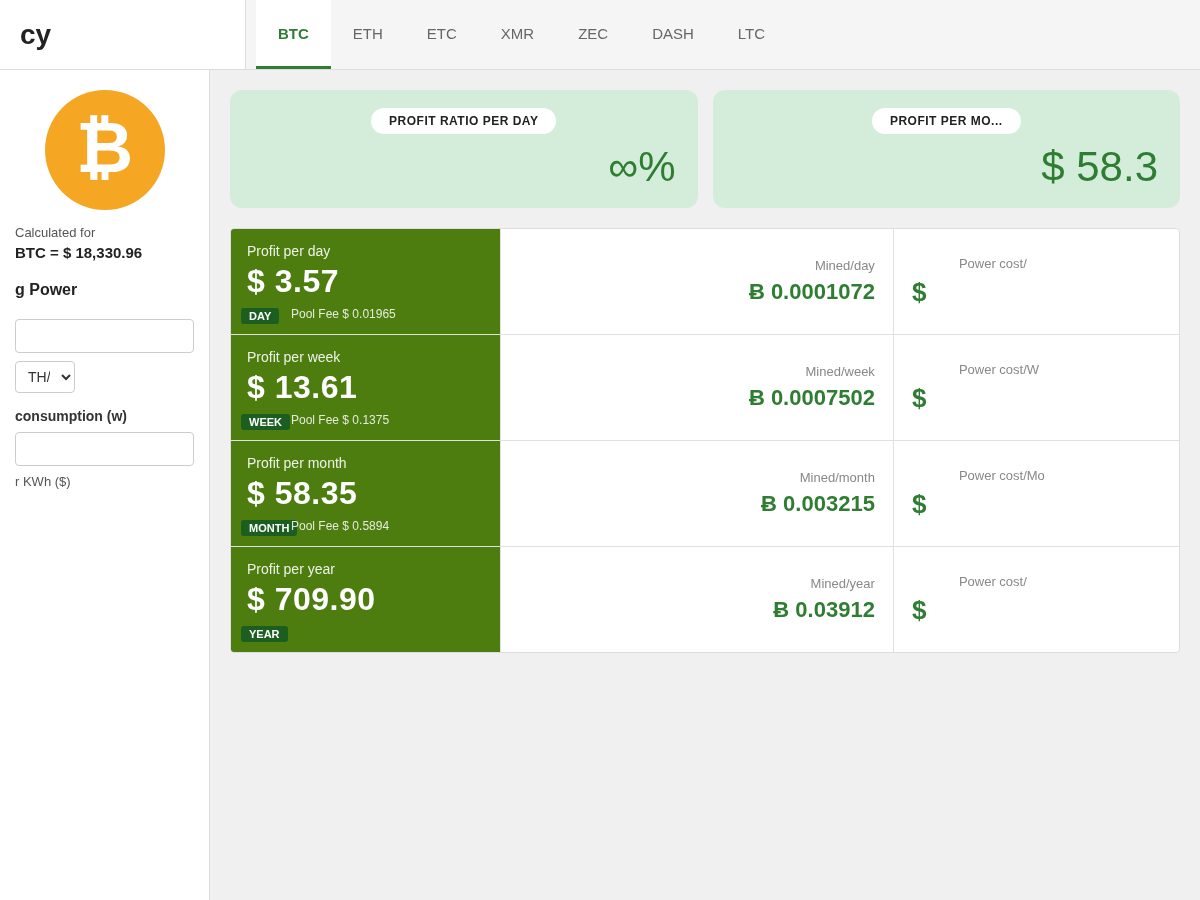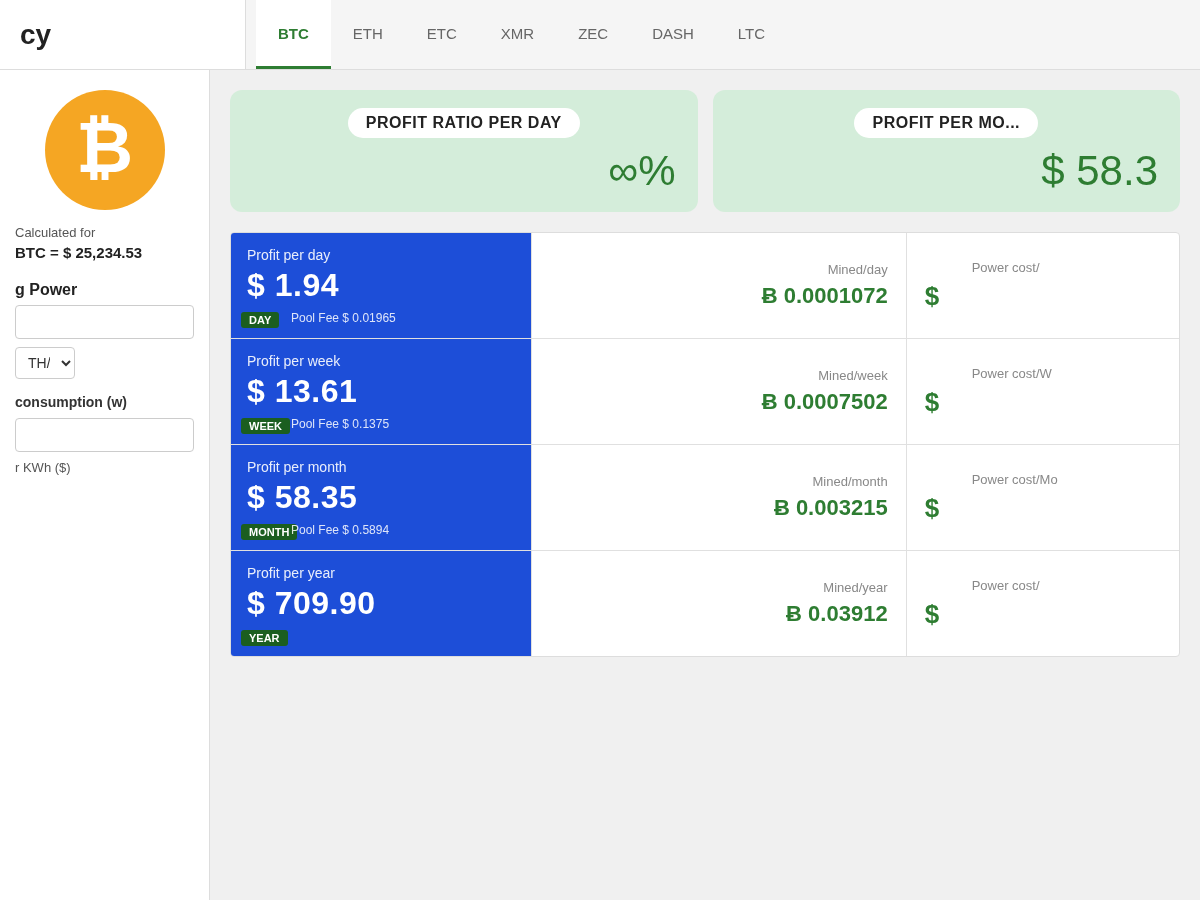--- a/index.html
+++ b/index.html
@@ -161,7 +161,7 @@
       background: white;
       border-radius: 20px;
       padding: 6px 18px;
-      font-size: 16px;
+      font-size: 12px;
       font-weight: 700;
       letter-spacing: 0.5px;
       color: #222;

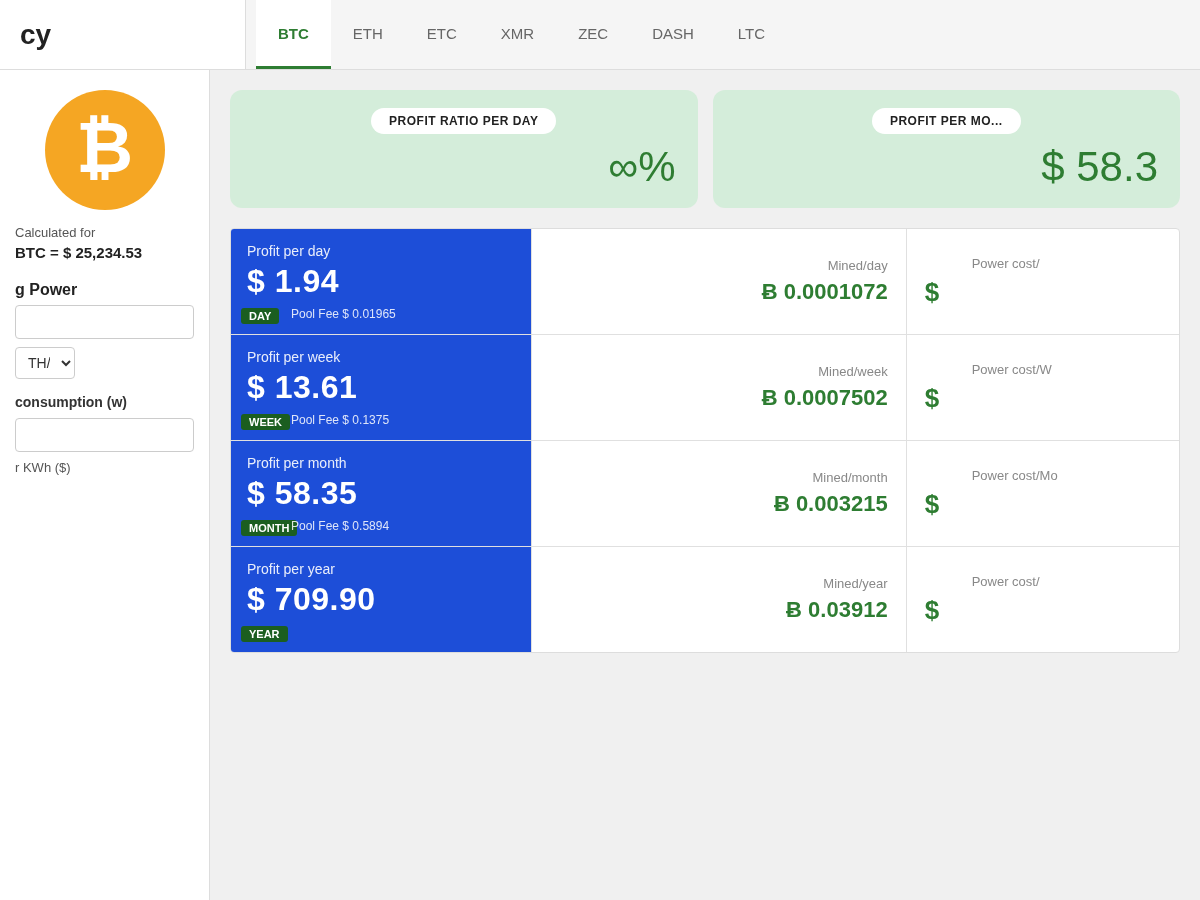--- a/index.html
+++ b/index.html
@@ -307,7 +307,7 @@
       <span>₿</span>
     </div>
     <div class="calc-for">Calculated for</div>
-    <div class="btc-price">BTC = $ 25,234.53</div>
+    <div class="btc-price">BTC = $ 18,330.96</div>
 
     <div class="sidebar-section-title">
       <span>g Power</span>

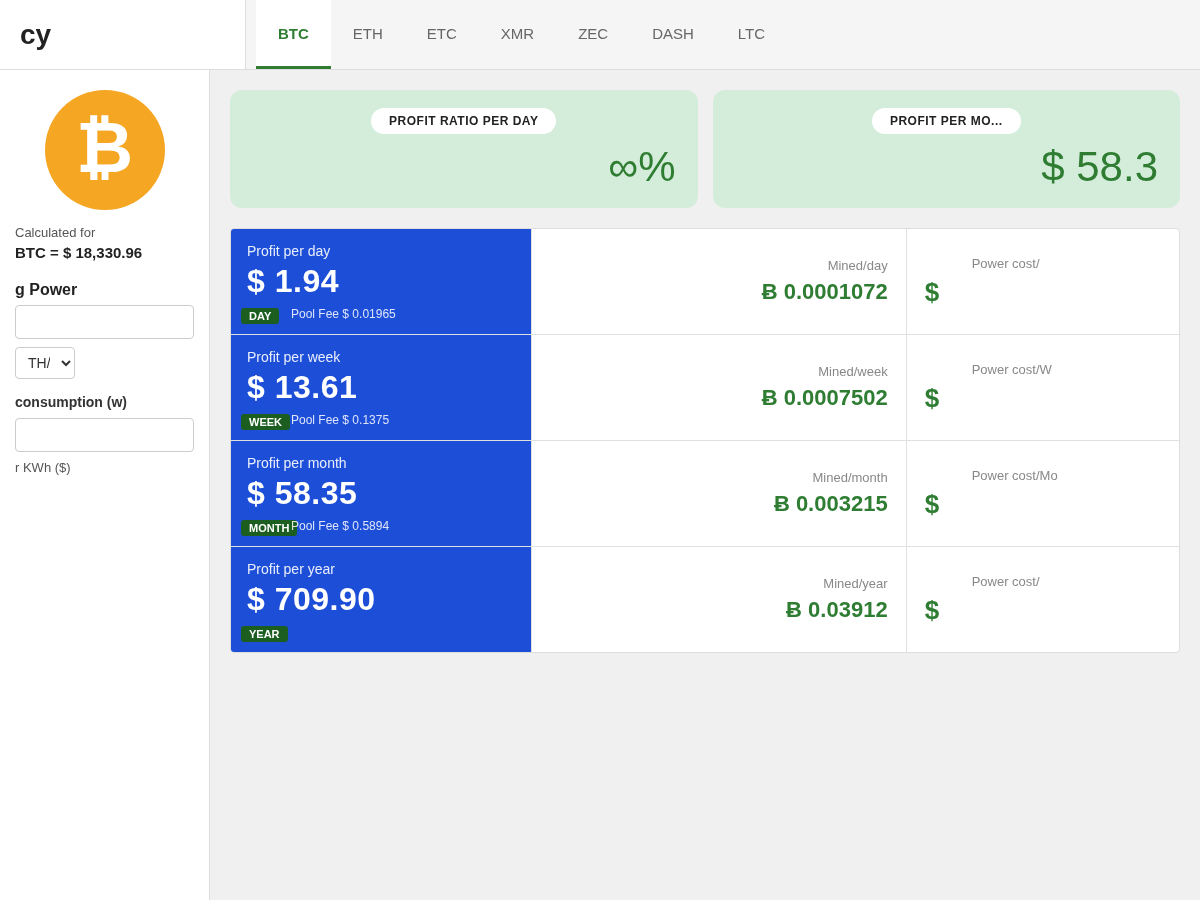--- a/index.html
+++ b/index.html
@@ -192,8 +192,8 @@
 
     
     .period-cell {
-      width: 300px;
-      background: #1d4ed8;
+      width: 269px;
+      background: #4d7c0f;
       color: white;
       display: flex;
       flex-direction: column;

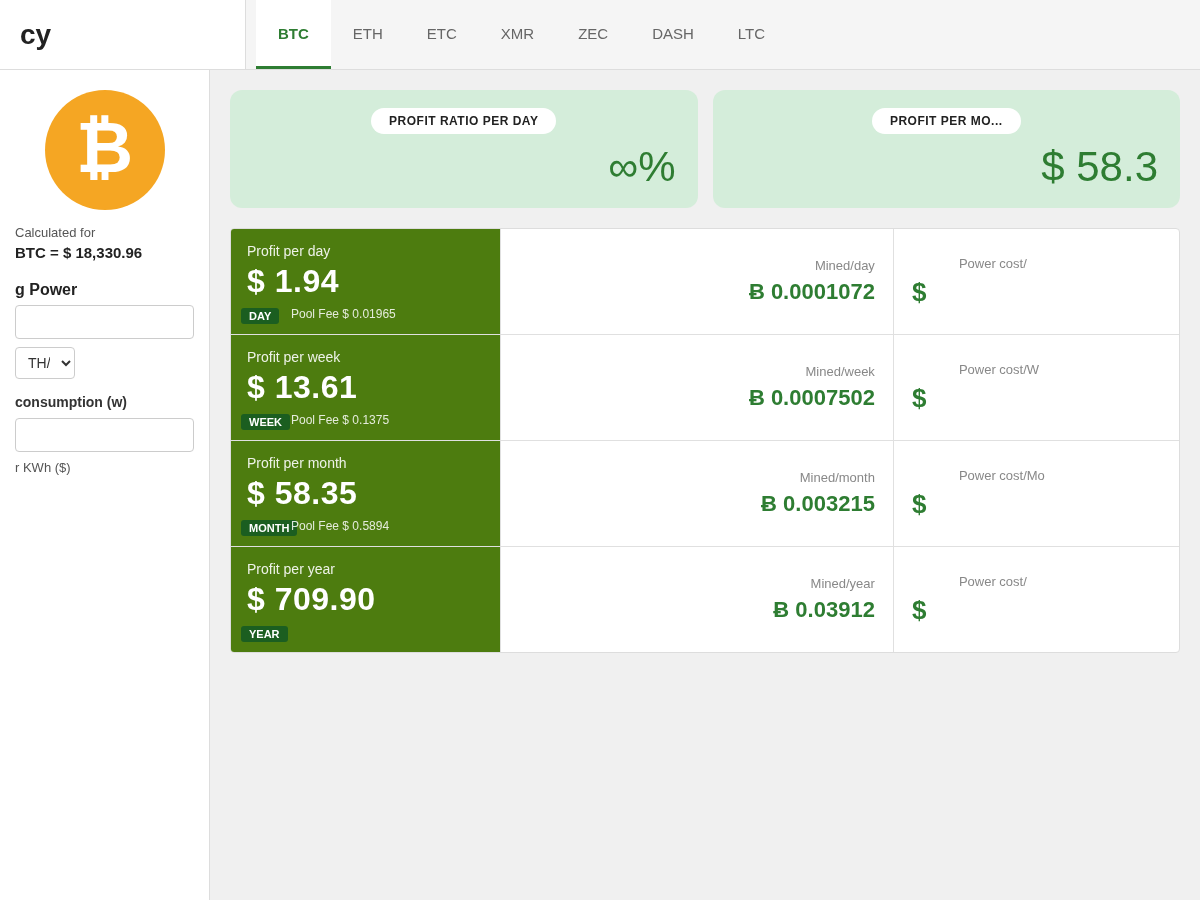--- a/index.html
+++ b/index.html
@@ -94,7 +94,7 @@
       font-size: 16px;
       font-weight: 700;
       color: #222;
-      margin-bottom: 6px;
+      margin-bottom: 20px;
       margin-top: 10px;
     }
     .sidebar-input {

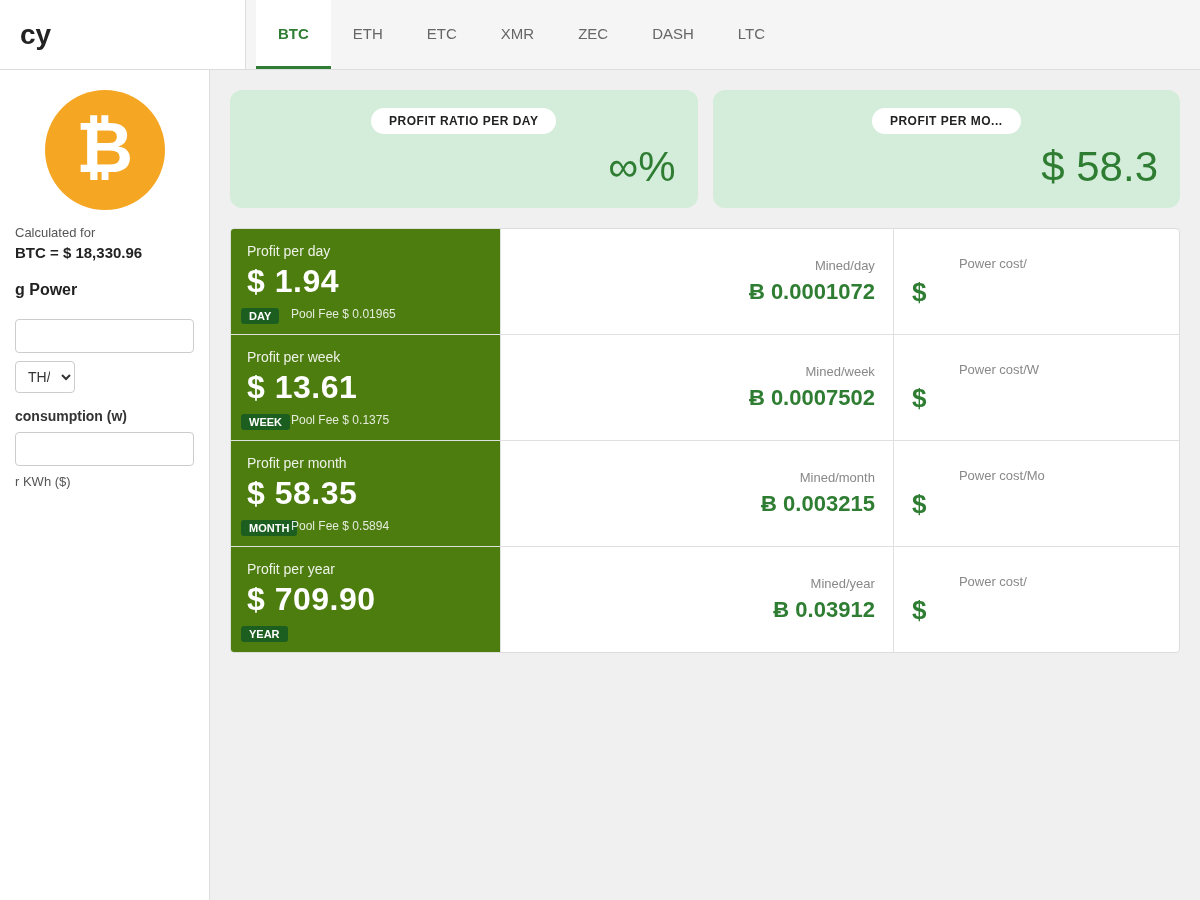--- a/index.html
+++ b/index.html
@@ -351,7 +351,7 @@
       <div class="data-row">
         <div class="period-cell">
           <div class="profit-title">Profit per day</div>
-          <div class="profit-value">$ 1.94</div>
+          <div class="profit-value">$ 3.57</div>
           <span class="period-label-tag">Day</span>
           <span class="pool-fee">Pool Fee $ 0.01965</span>
         </div>

